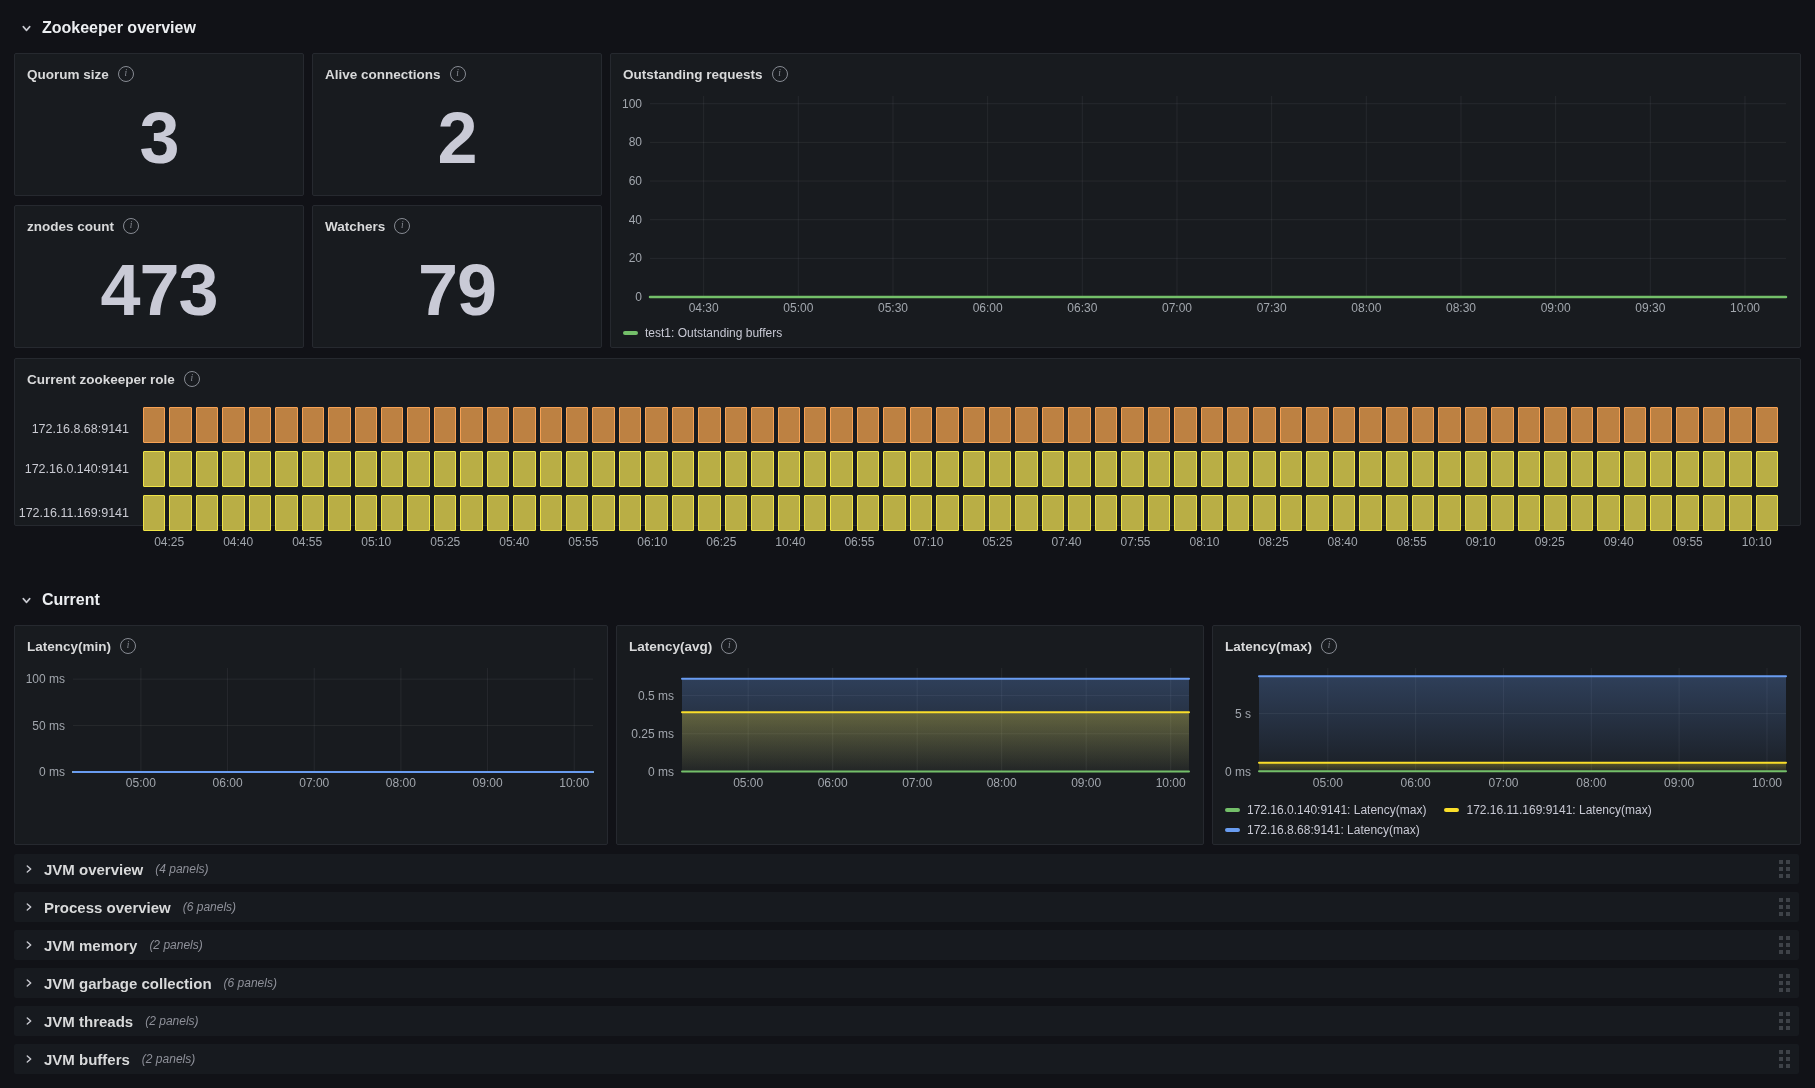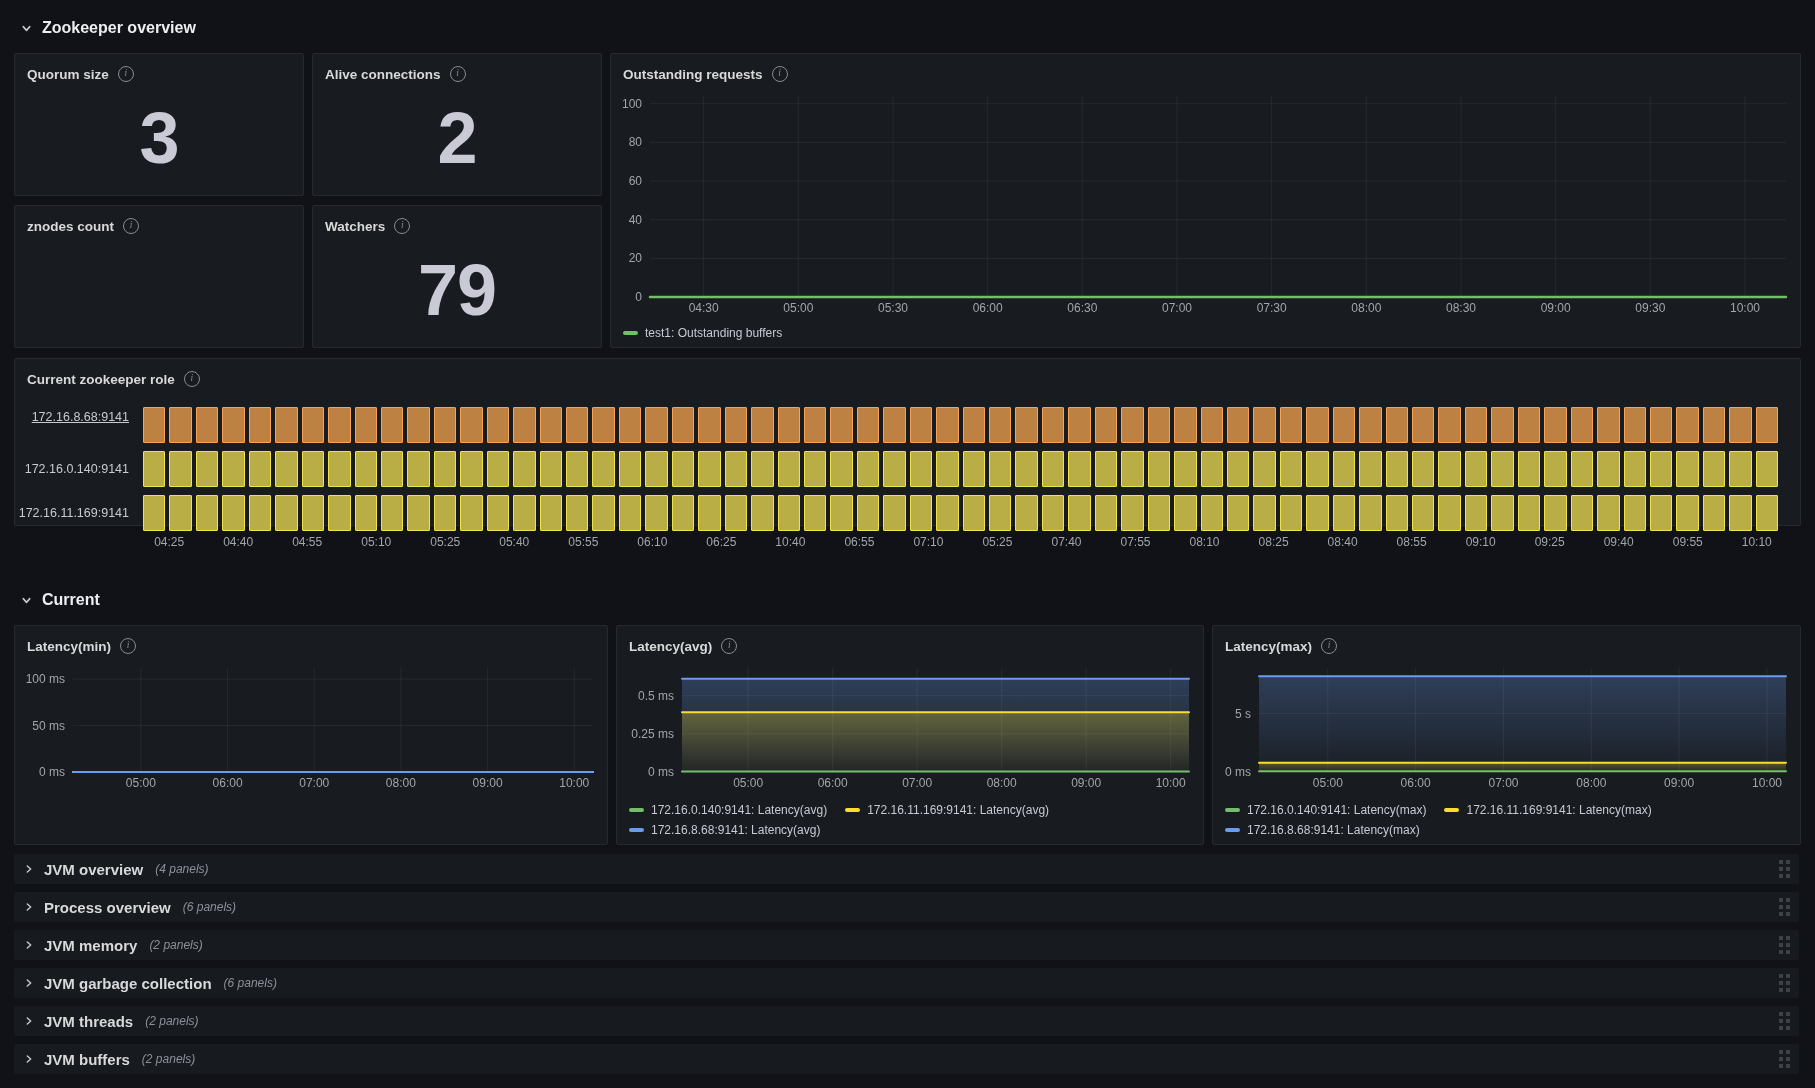--- a/index.html
+++ b/index.html
@@ -84,6 +84,7 @@
       <span class="panel-title">znodes count</span>
       <span class="info-icon">i</span>
     </div>
+    <div class="stat-value">473</div>
   </div>
 
   <div class="panel" style="left:312px; top:205px; width:290px; height:143px;">

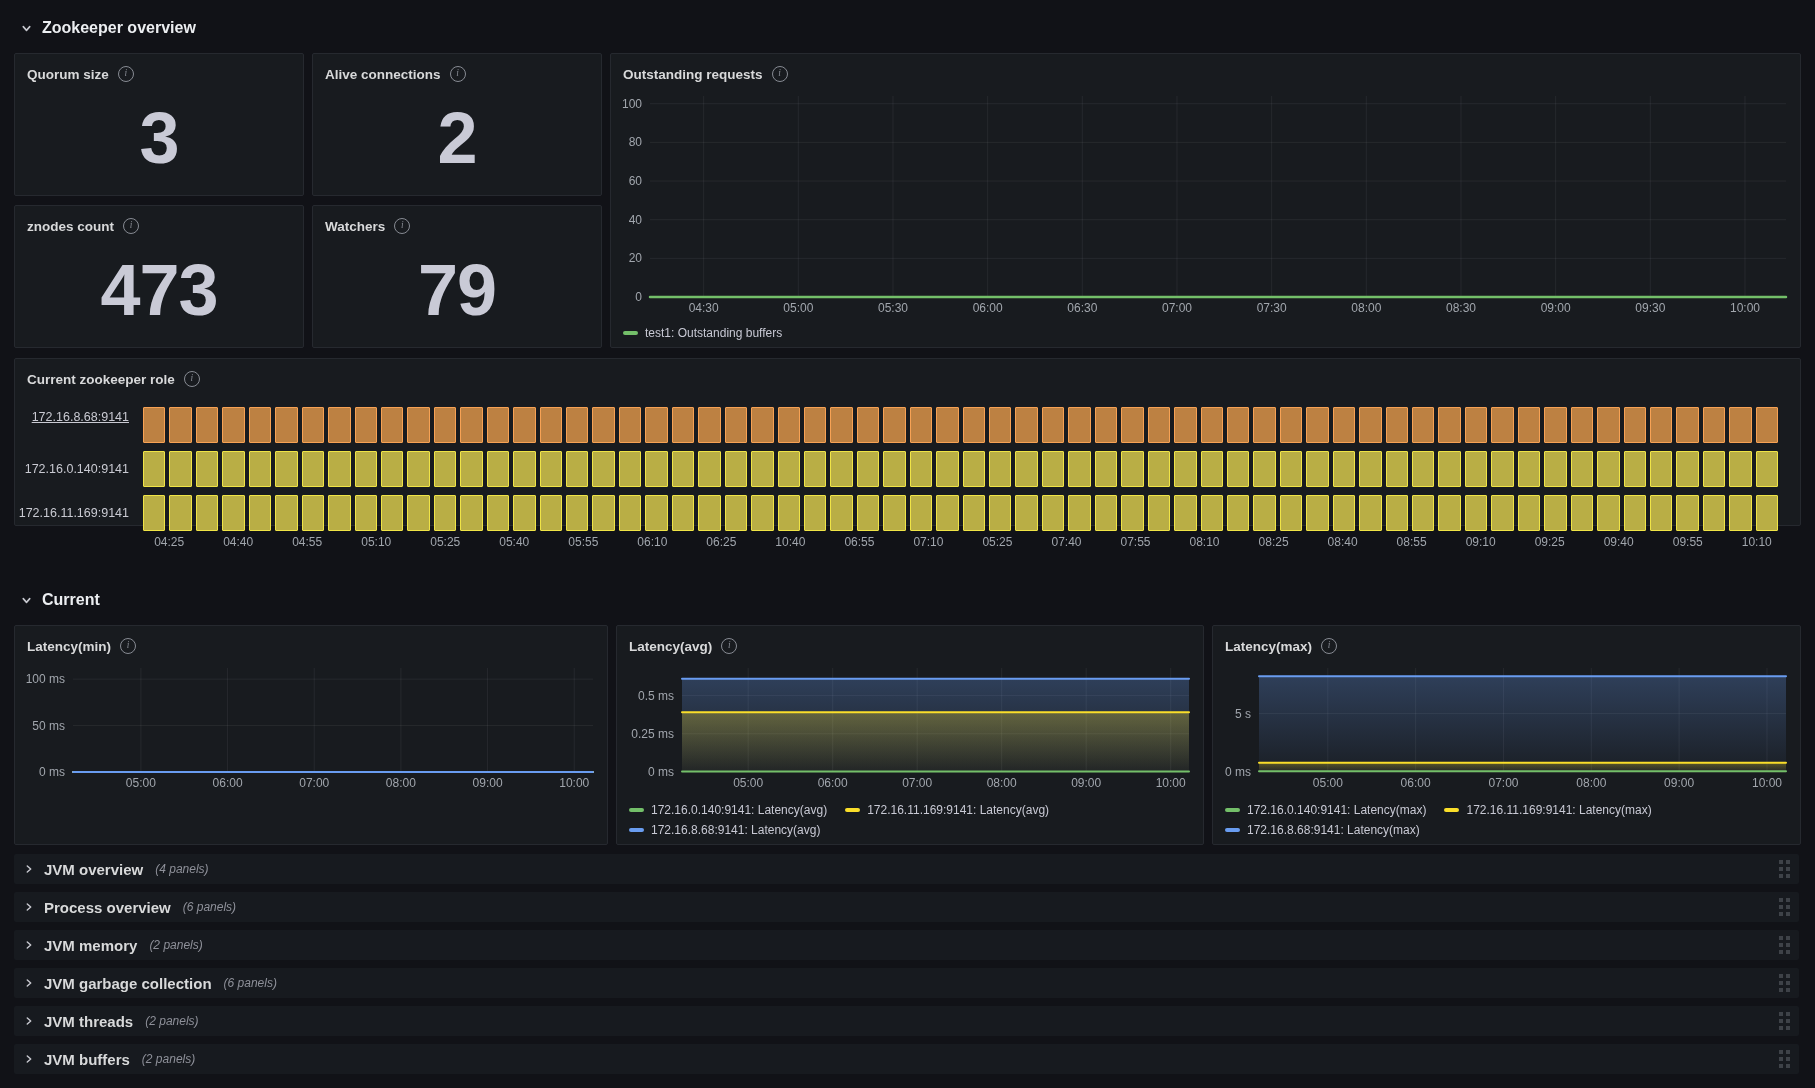--- a/index.html
+++ b/index.html
@@ -154,7 +154,7 @@
       <span class="info-icon">i</span>
     </div>
     <div id="role-labels">
-        <div class="role-label" style="top: 40px; text-decoration: underline;">172.16.8.68:9141</div>
+        <div class="role-label" style="top: 52px;">172.16.8.68:9141</div>
         <div class="role-label" style="top: 92px;">172.16.0.140:9141</div>
         <div class="role-label" style="top: 136px;">172.16.11.169:9141</div>
       </div>

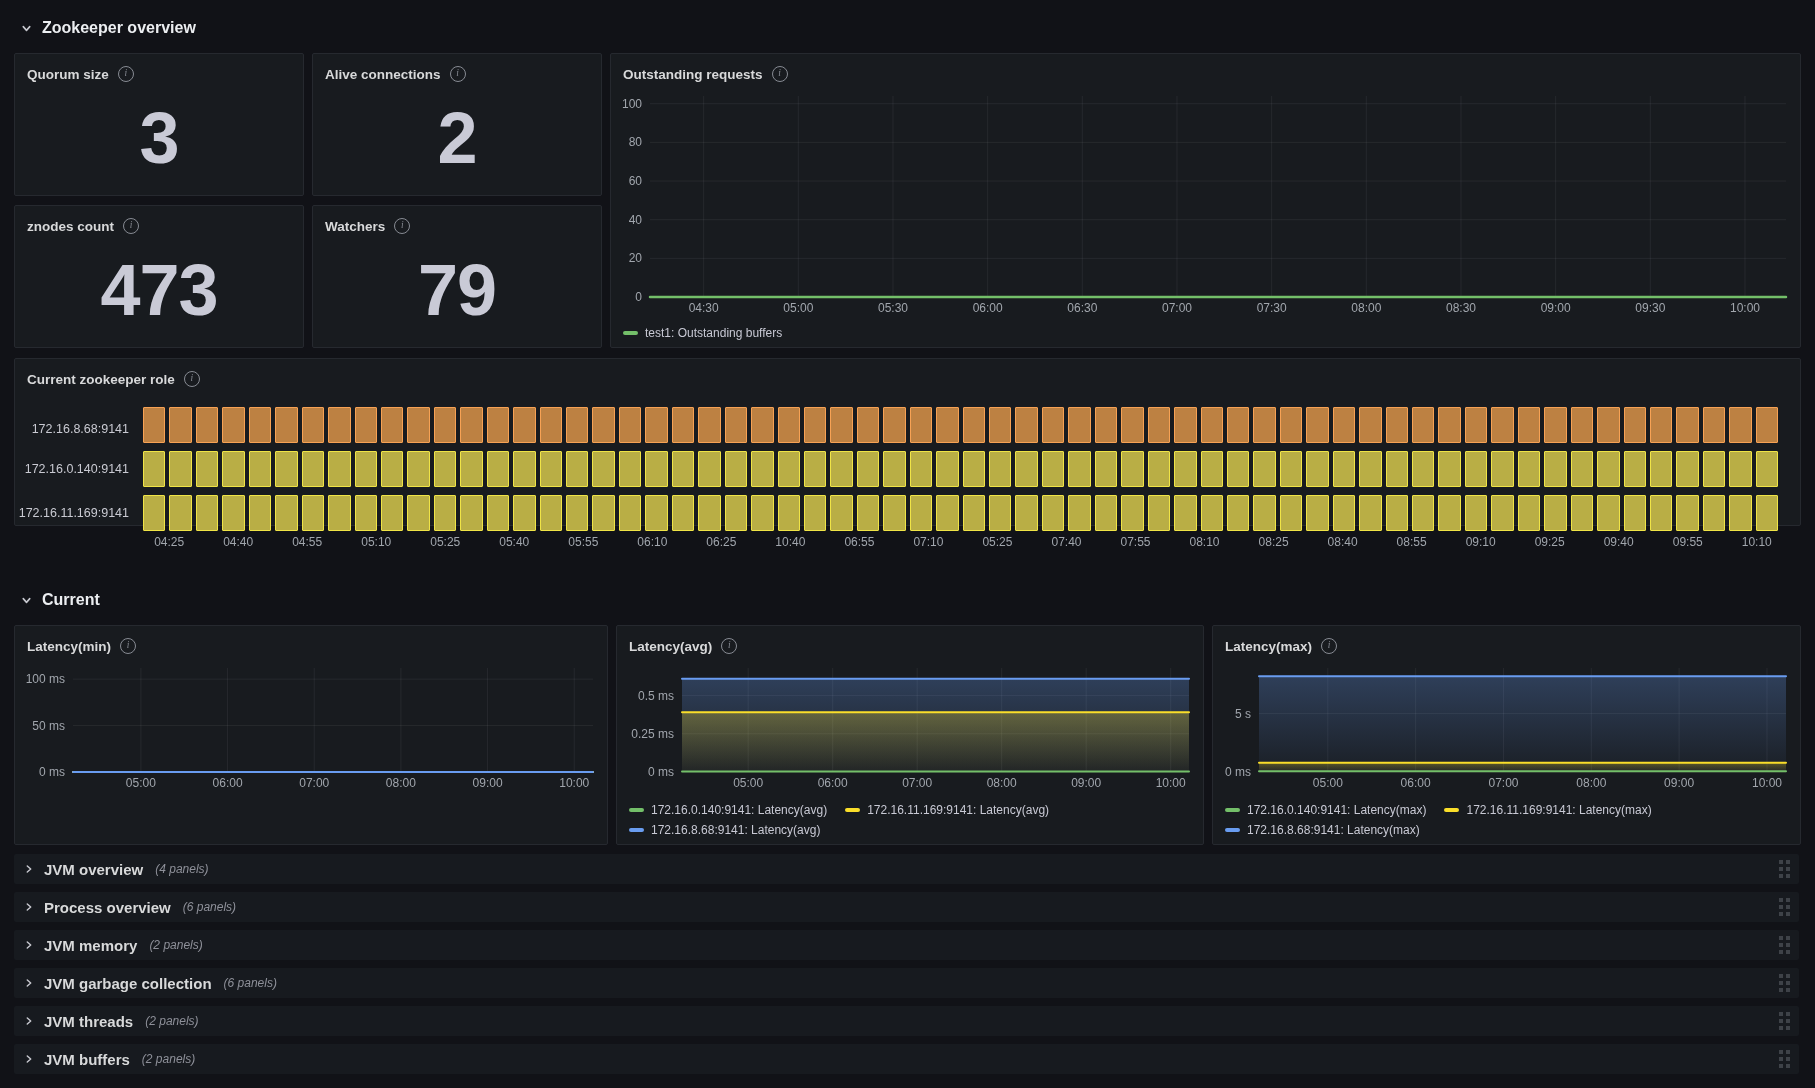--- a/index.html
+++ b/index.html
@@ -460,20 +460,6 @@
           <line x1="61" x2="568" y1="52.352941176470594" y2="52.352941176470594" stroke="#fade2a" stroke-width="2" stroke-linecap="round"></line>
           <line x1="61" x2="568" y1="18.705882352941188" y2="18.705882352941188" stroke="#699cf0" stroke-width="2" stroke-linecap="round"></line>
         </svg></div>
-    <div class="chart-legend" style="bottom:7px;">
-        <span class="legend-item">
-          <span class="legend-swatch" style="background: rgb(115, 191, 105);"></span>
-          <span>172.16.0.140:9141: Latency(avg)</span>
-        </span>
-        <span class="legend-item">
-          <span class="legend-swatch" style="background: rgb(250, 222, 42);"></span>
-          <span>172.16.11.169:9141: Latency(avg)</span>
-        </span>
-        <span class="legend-item">
-          <span class="legend-swatch" style="background: rgb(105, 156, 240);"></span>
-          <span>172.16.8.68:9141: Latency(avg)</span>
-        </span>
-      </div>
   </div>
 
   <div class="panel" style="left:1212px; top:625px; width:589px; height:220px;">

